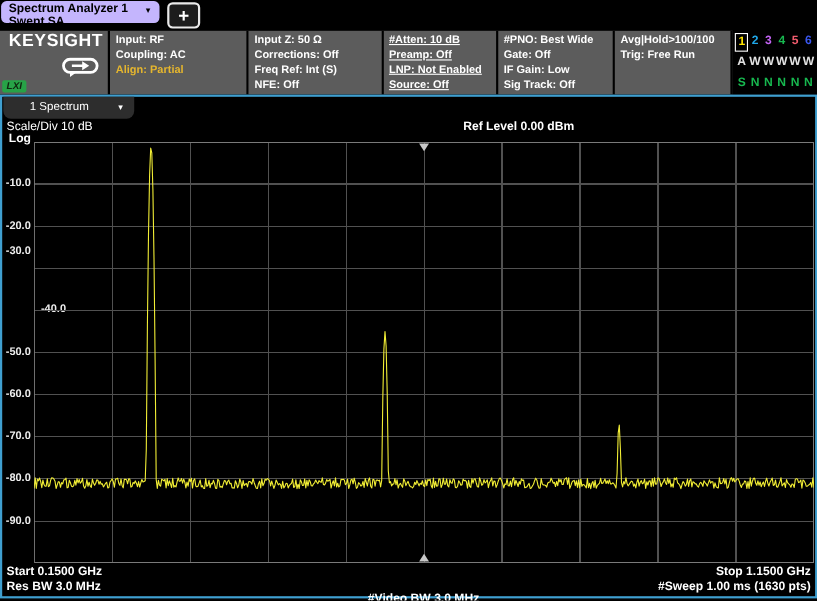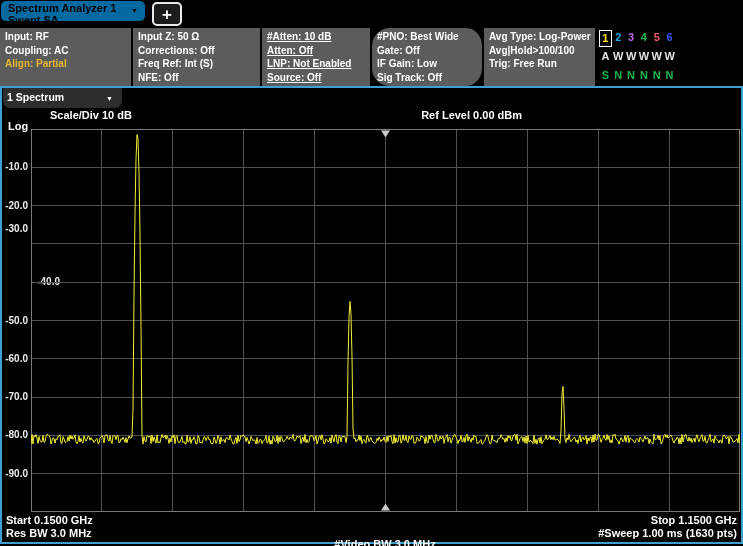--- a/index.html
+++ b/index.html
@@ -9,7 +9,7 @@
 
   
   .tab-bar{position:absolute;left:0;top:0;width:743px;height:28px;background:#000;}
-  .tab{position:absolute;left:1px;top:1px;width:144px;height:20px;background:#0369a1;
+  .tab{position:absolute;left:1px;top:1px;width:144px;height:20px;background:#c4b5fd;
        border-radius:5px;color:#000;}
   .tab-title{position:absolute;left:7px;top:1px;font-size:11px;font-weight:700;line-height:12px;}
   .tab-subtitle{position:absolute;left:7px;top:13px;font-size:11px;font-weight:700;line-height:12px;}

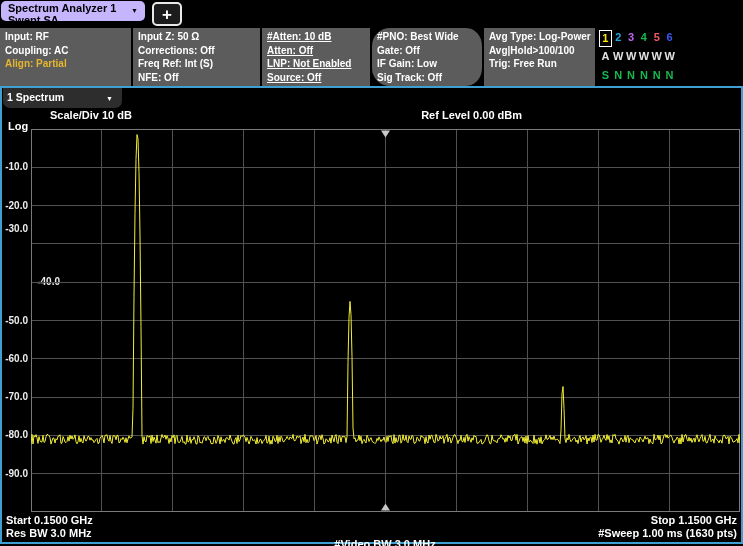--- a/index.html
+++ b/index.html
@@ -71,6 +71,16 @@
   </div>
 
   <div class="info-bar">
+    <div class="cell logo-cell">
+      <div class="keysight">KEYSIGHT</div>
+      <svg class="bubble" width="34" height="19" viewBox="0 0 40 22">
+        <rect x="2" y="2" width="36" height="14" rx="7" fill="none" stroke="#fff" stroke-width="3"></rect>
+        <polygon points="9,16 9,21 16,16" fill="#fff"></polygon>
+        <line x1="11" y1="9" x2="23" y2="9" stroke="#fff" stroke-width="2.6"></line>
+        <polygon points="22,4.2 29.5,9 22,13.8" fill="#fff"></polygon>
+      </svg>
+      <div class="lxi">LXI</div>
+    </div>
 
     <div class="cell c1">
       <div>Input: RF</div>

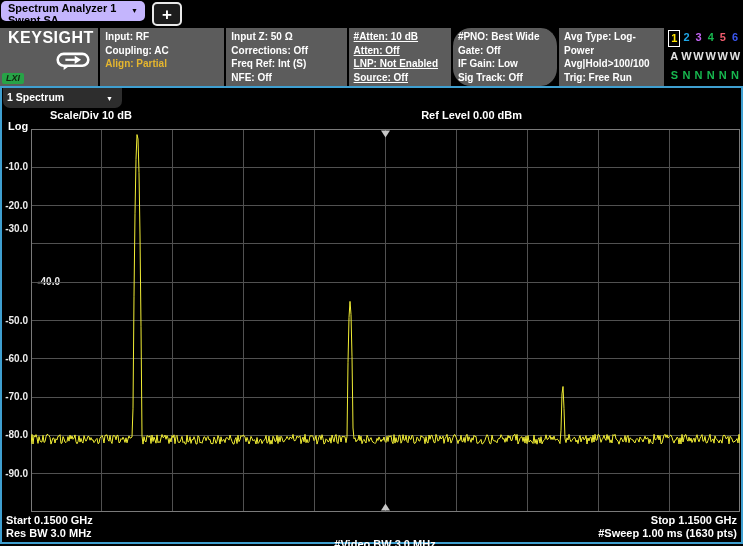--- a/index.html
+++ b/index.html
@@ -28,7 +28,7 @@
   .bubble{position:absolute;right:8px;top:24px;}
   .lxi{position:absolute;left:2px;bottom:2px;background:#27a347;color:#10260f;
        font-size:9px;font-weight:700;font-style:italic;padding:0 4px;border-radius:2px;line-height:11px;}
-  .c1{width:126px;}.c2{width:122px;}.c3{width:103px;text-decoration:underline;}.c4{width:105px;border-radius:18px;}.c5{width:106px;}
+  .c1{width:126px;}.c2{width:122px;}.c3{width:103px;text-decoration:underline;}.c4{width:105px;}.c5{width:106px;}
   .traces{width:77px;background:#000;border-right:none;padding:1px 2px 0 2px;}
   .trace-row{display:grid;grid-template-columns:repeat(6,1fr);text-align:center;
        font-size:11px;font-weight:700;height:19px;line-height:17px;}

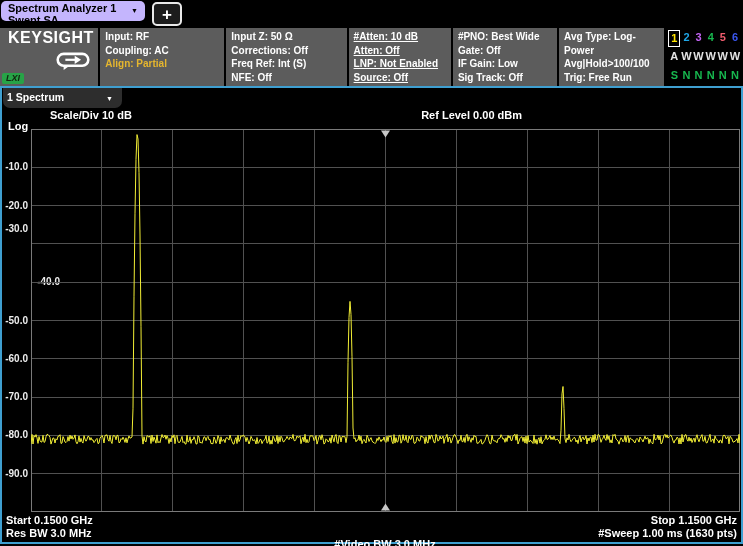--- a/index.html
+++ b/index.html
@@ -110,7 +110,6 @@
     </div>
 
     <div class="cell c5">
-      <div>Avg Type: Log-Power</div>
       <div>Avg|Hold&gt;100/100</div>
       <div>Trig: Free Run</div>
     </div>

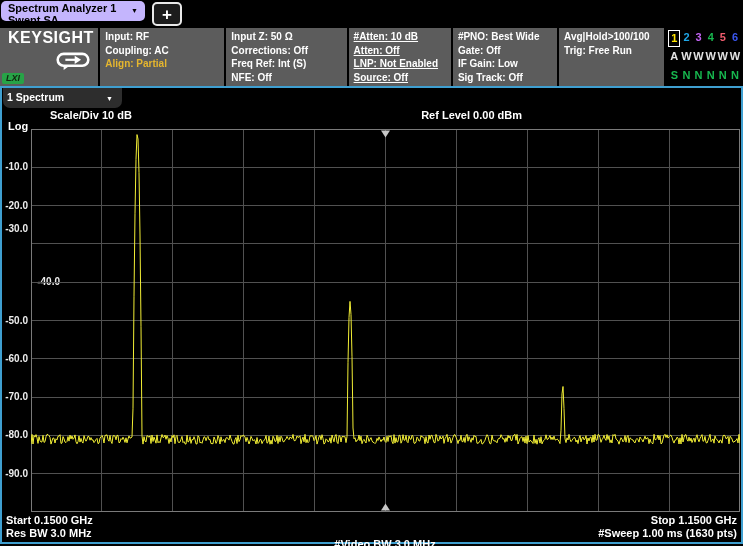--- a/index.html
+++ b/index.html
@@ -97,7 +97,7 @@
 
     <div class="cell c3">
       <div>#Atten: 10 dB</div>
-      <div>Atten: Off</div>
+      <div>Preamp: Off</div>
       <div>LNP: Not Enabled</div>
       <div>Source: Off</div>
     </div>

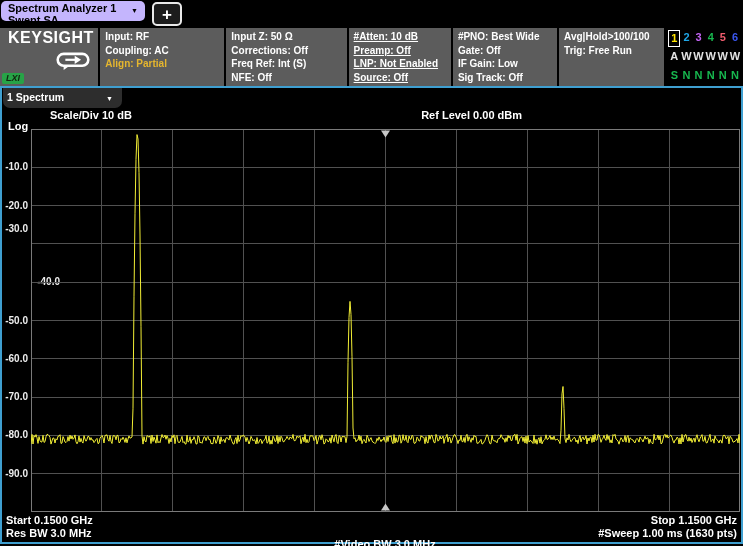--- a/index.html
+++ b/index.html
@@ -38,8 +38,8 @@
   .screen{position:absolute;left:0;top:86px;width:743px;height:458px;box-sizing:border-box;
         border:2px solid #3f9fd0;background:#000;}
   .meas-select{position:absolute;left:1px;top:0;width:119px;height:20px;background:#2d2d2d;
-        border-radius:0 0 7px 7px;color:#fff;font-size:10.5px;font-weight:700;line-height:19px;
-        padding-left:4px;box-sizing:border-box;cursor:pointer;}
+        border-radius:0 0 7px 7px;color:#fff;font-size:10.5px;font-weight:400;line-height:19px;
+        padding-left:24px;box-sizing:border-box;cursor:pointer;}
   .meas-caret{position:absolute;right:9px;top:1px;font-size:7px;}
   .scale-label{position:absolute;left:4px;top:21px;font-size:11px;font-weight:700;color:#fff;margin-left:44px;}
   .ref-label{position:absolute;left:248px;top:21px;width:272px;text-align:right;

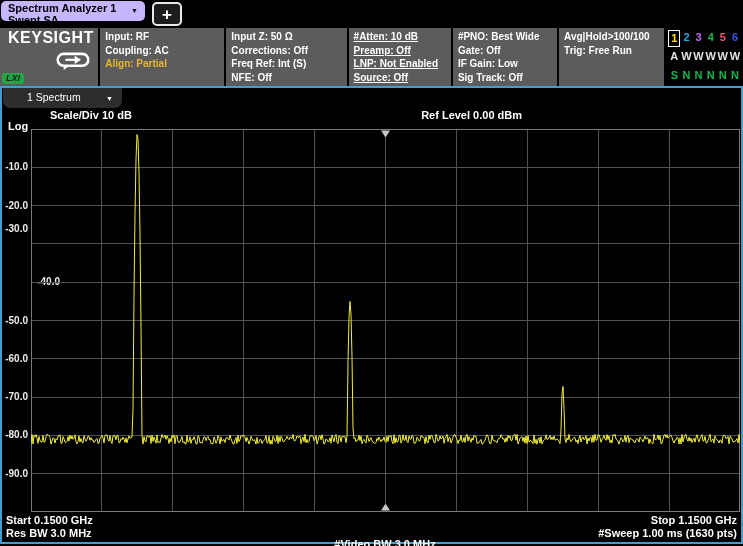--- a/index.html
+++ b/index.html
@@ -41,7 +41,7 @@
         border-radius:0 0 7px 7px;color:#fff;font-size:10.5px;font-weight:400;line-height:19px;
         padding-left:24px;box-sizing:border-box;cursor:pointer;}
   .meas-caret{position:absolute;right:9px;top:1px;font-size:7px;}
-  .scale-label{position:absolute;left:4px;top:21px;font-size:11px;font-weight:700;color:#fff;margin-left:44px;}
+  .scale-label{position:absolute;left:4px;top:21px;font-size:11px;font-weight:400;color:#fff;}
   .ref-label{position:absolute;left:248px;top:21px;width:272px;text-align:right;
         font-size:11px;font-weight:700;color:#fff;}
   .log-label{position:absolute;left:6px;top:32px;font-size:11px;font-weight:700;color:#fff;}

